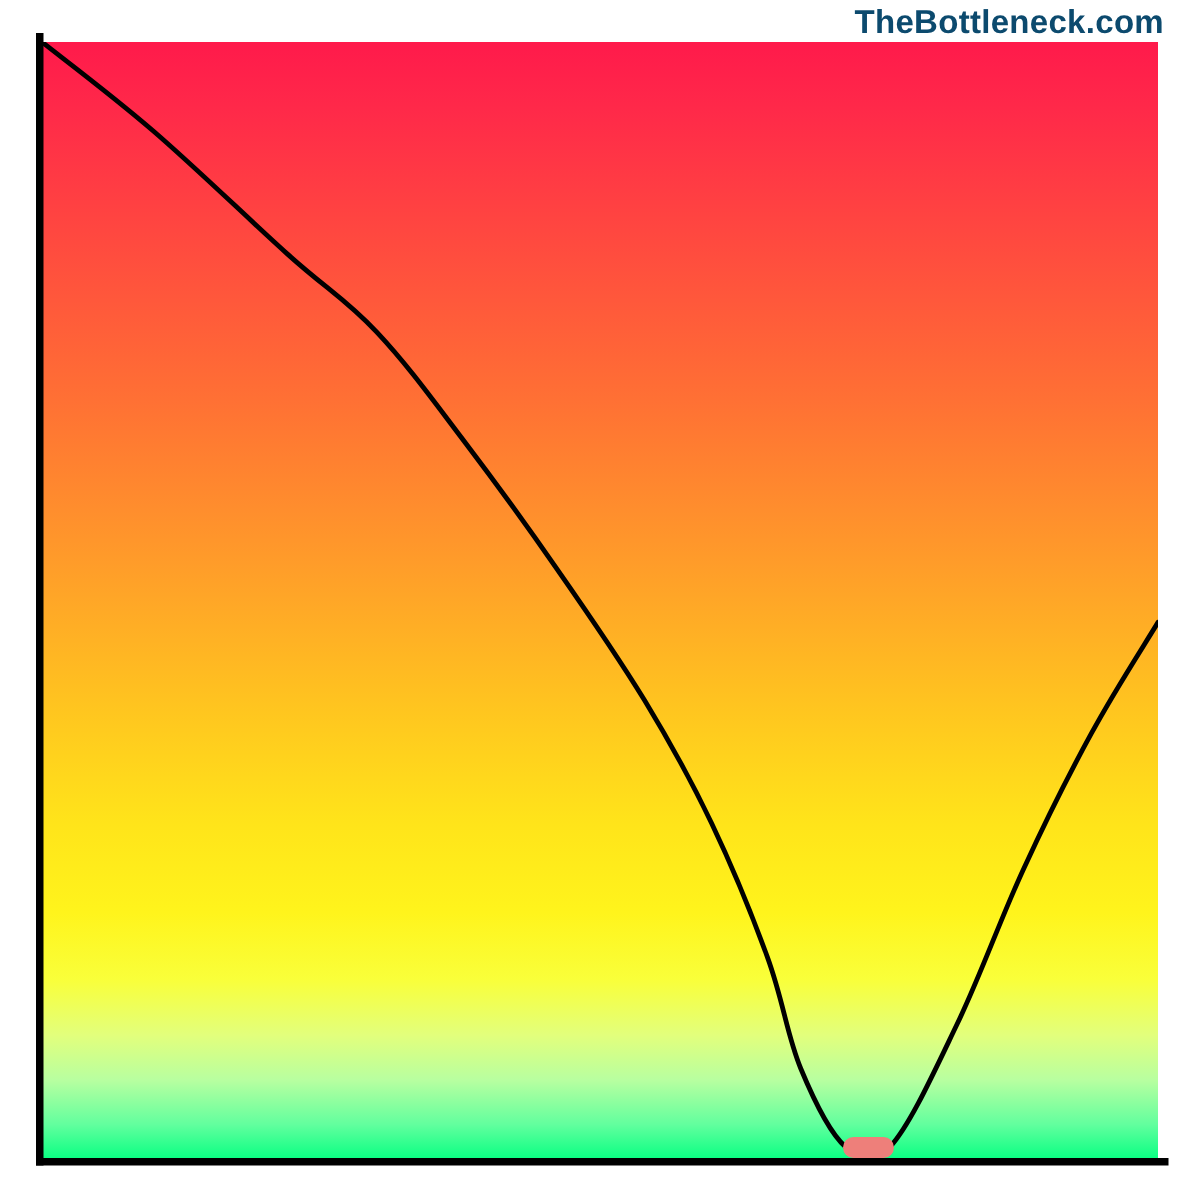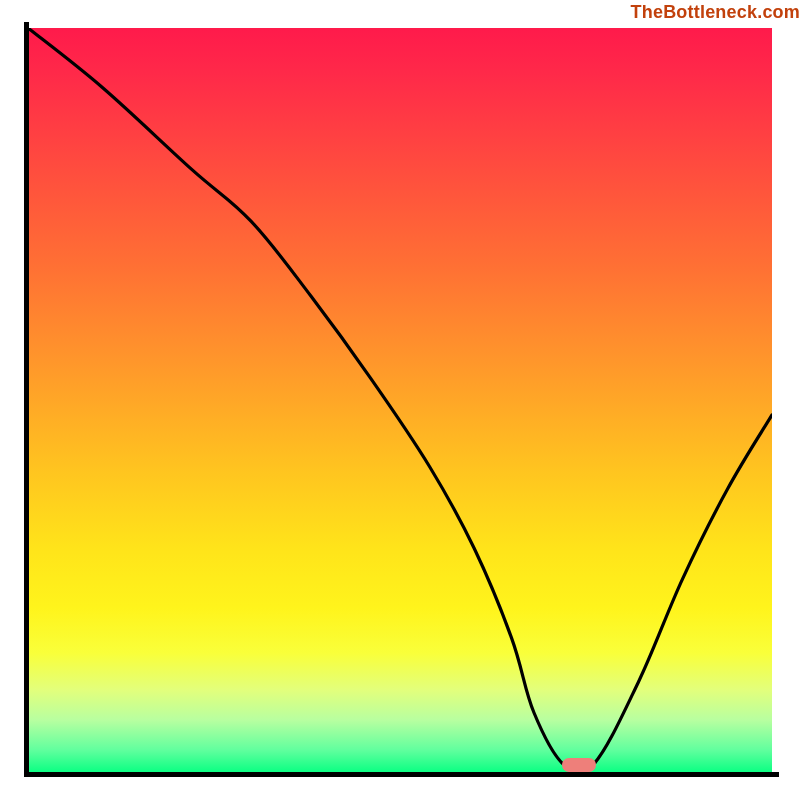--- a/index.html
+++ b/index.html
@@ -63,11 +63,11 @@
   .attribution {
     position: absolute;
     top: 2px;
-    right: 0;
+    right: 24px;
     font-family: Arial, Helvetica, sans-serif;
-    font-size: 18px;
+    font-size: 22px;
     font-weight: 600;
-    color: #c2410c;
+    color: #0c4a6e;
     letter-spacing: 0.2px;
   }
   .marker {

